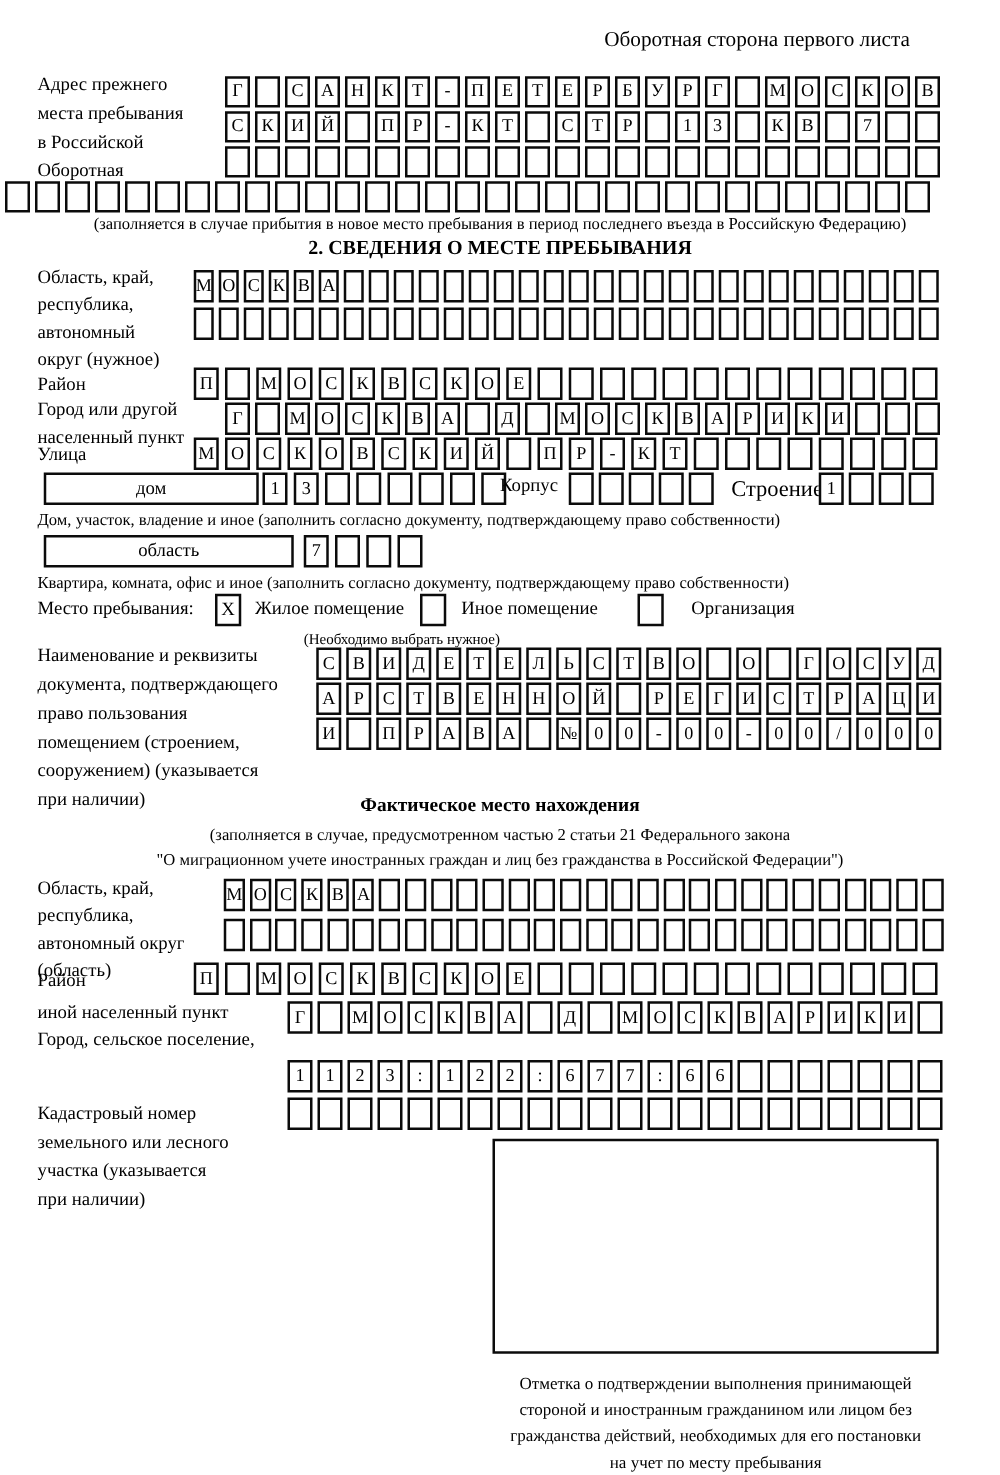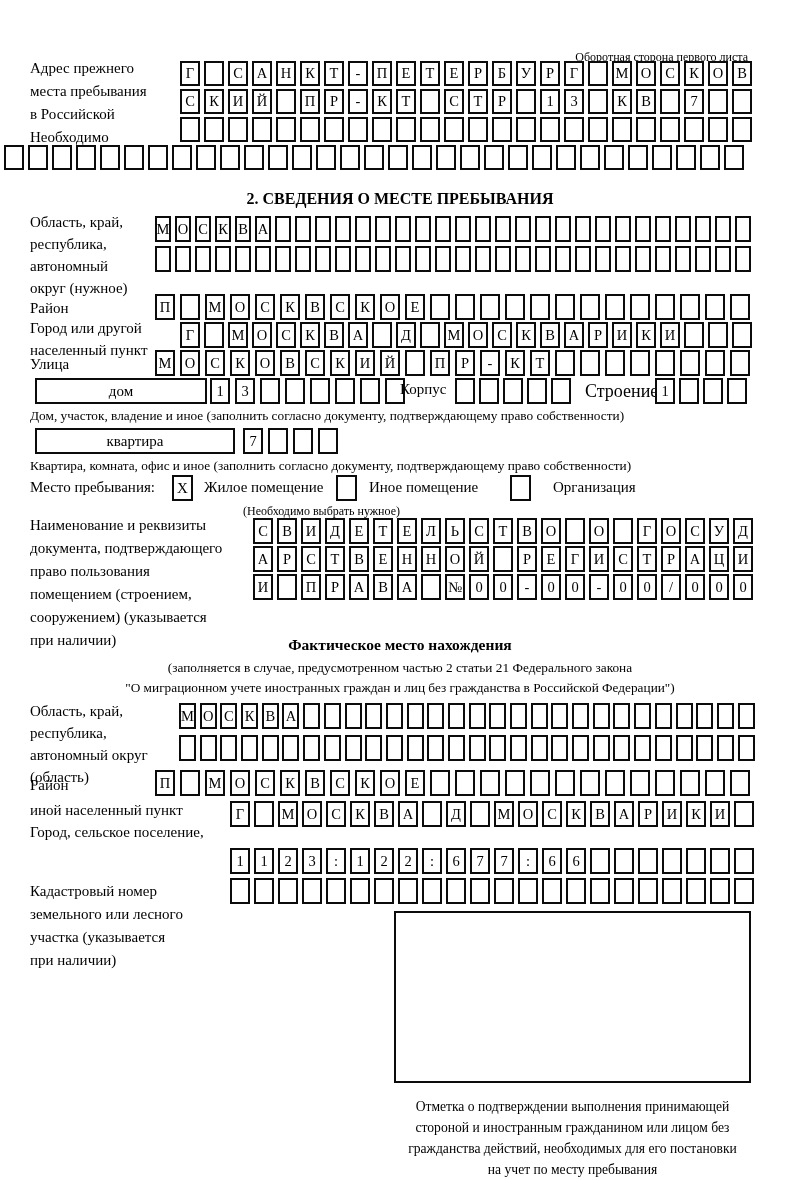--- a/index.html
+++ b/index.html
@@ -25,7 +25,7 @@
   .chk { position:absolute; border:2px solid #0b0b0b; width:21px; height:26px; background:#fff;
          display:flex; align-items:center; justify-content:center; font-size:15px; }
   
-  .hdr { top:22px; right:52px; font-size:12px;margin-top:28px; }
+  .hdr { top:22px; right:72px; font-size:17px; }
   .pa-label { left:30px; top:57px; }
   .pa-r1 { left:180px; top:61px; } .pa-r2 { left:180px; top:89px; }
   .pa-r3 { left:180px; top:117px; } .pa-r4 { left:4px; top:145px; }

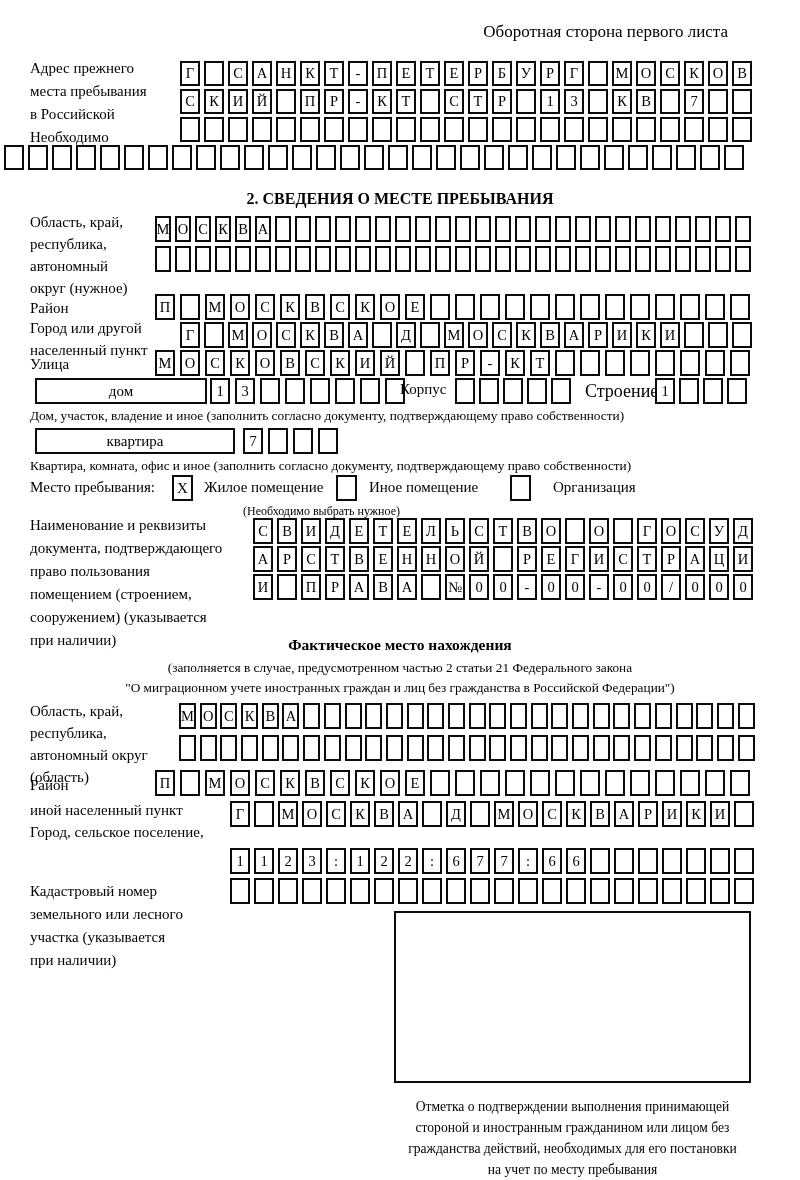--- a/index.html
+++ b/index.html
@@ -75,7 +75,7 @@
       <div>Адрес прежнего</div>
       <div>места пребывания</div>
       <div>в Российской</div>
-      <div>Необходимо</div>
+      <div>Оборотная</div>
     </div>
   <div class="abs cellrow p24 h25 pa-r1">
       <span class="cell">Г</span>

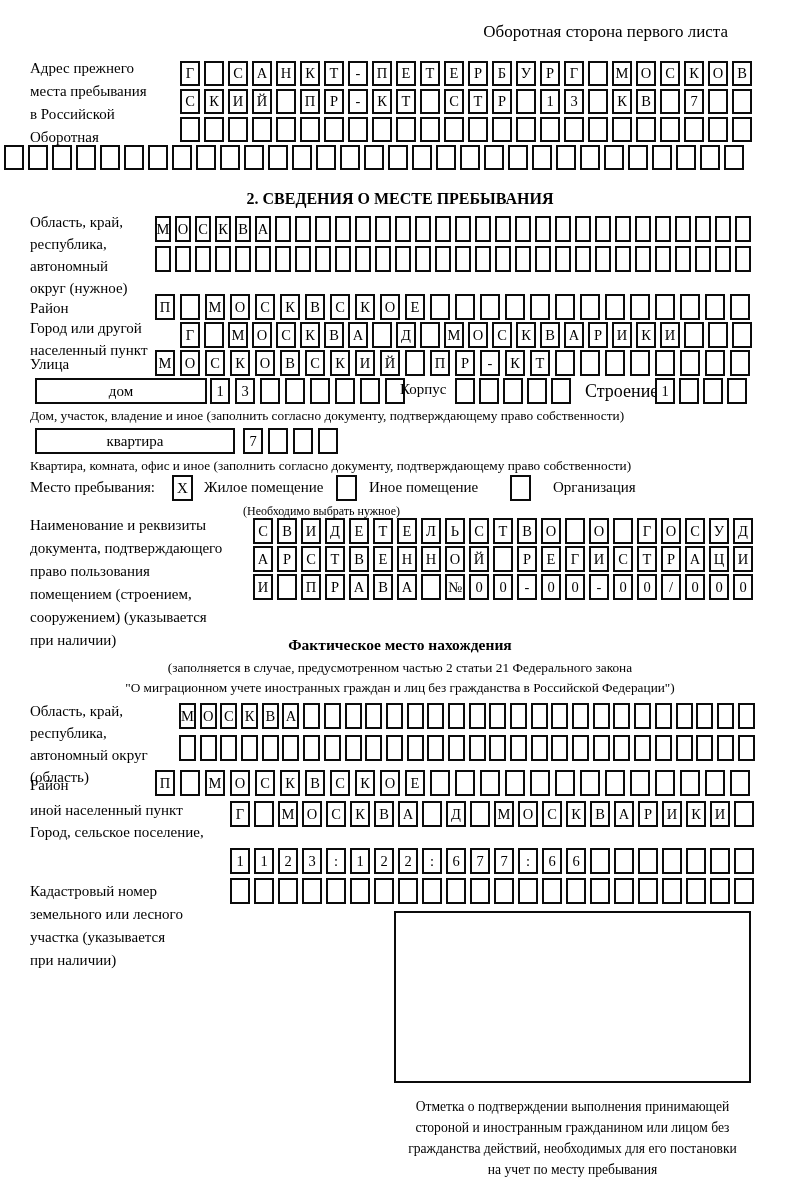--- a/index.html
+++ b/index.html
@@ -188,6 +188,7 @@
       <span class="cell"></span>
       <span class="cell"></span>
     </div>
+  <div class="abs caption center pa-cap">(заполняется в случае прибытия в новое место пребывания в период последнего въезда в Российскую Федерацию)</div>
 
   <div class="abs bold center s2-title">2. СВЕДЕНИЯ О МЕСТЕ ПРЕБЫВАНИЯ</div>
 

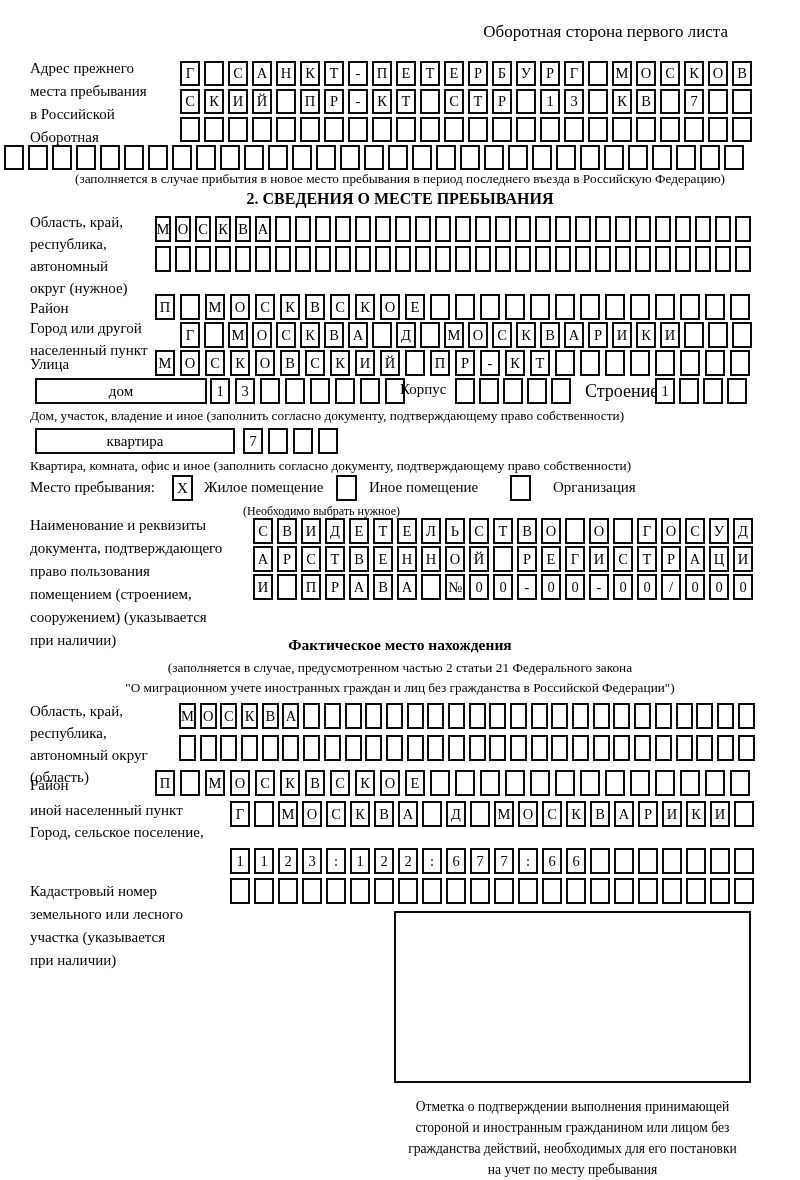--- a/index.html
+++ b/index.html
@@ -378,7 +378,7 @@
     </div>
   <div class="abs caption house-cap">Дом, участок, владение и иное (заполнить согласно документу, подтверждающему право собственности)</div>
 
-  <div class="abs wbox apt-box">квартира</div>
+  <div class="abs wbox apt-box">область</div>
   <div class="abs cellrow p25 apt-cells">
       <span class="cell">7</span>
       <span class="cell"></span>

